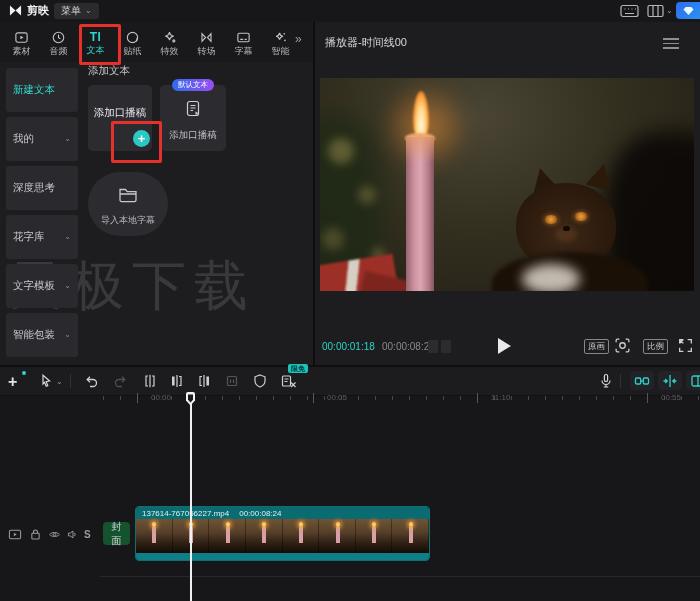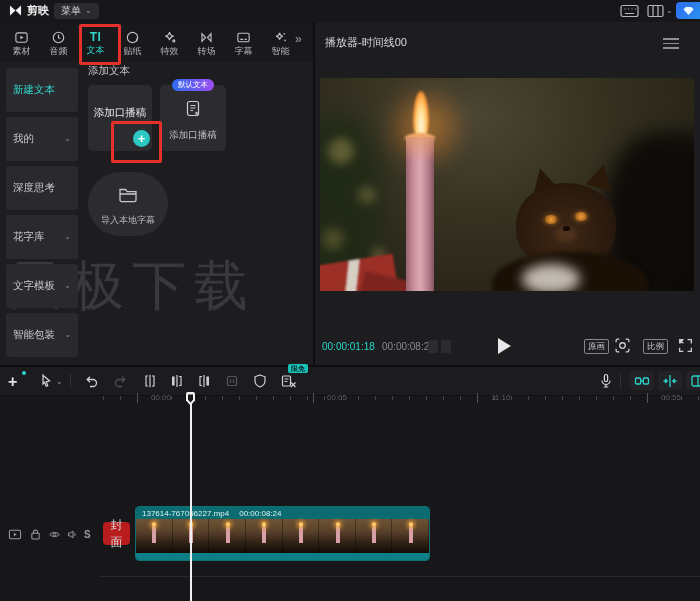--- a/index.html
+++ b/index.html
@@ -127,8 +127,8 @@
 
   .track-ctrl{position:absolute;top:528px;}
   .solo-label{font-size:10px;color:#9a9aa0;font-weight:bold;}
-  .cover-btn{position:absolute;left:103px;top:522px;width:27px;height:23px;background:#b91c1c;border:none;border-radius:4px;
-    color:#d8d8dc;font-size:12px;display:flex;align-items:center;justify-content:center;font-family:inherit;}
+  .cover-btn{position:absolute;left:103px;top:522px;width:27px;height:23px;background:#14532d;border:none;border-radius:4px;
+    color:#d8d8dc;font-size:10px;display:flex;align-items:center;justify-content:center;font-family:inherit;}
 
   .clip{position:absolute;left:135px;top:506px;width:295px;height:55px;border-radius:4px;overflow:hidden;
     border:1px solid #0c7075;box-sizing:border-box;display:flex;flex-direction:column;}

